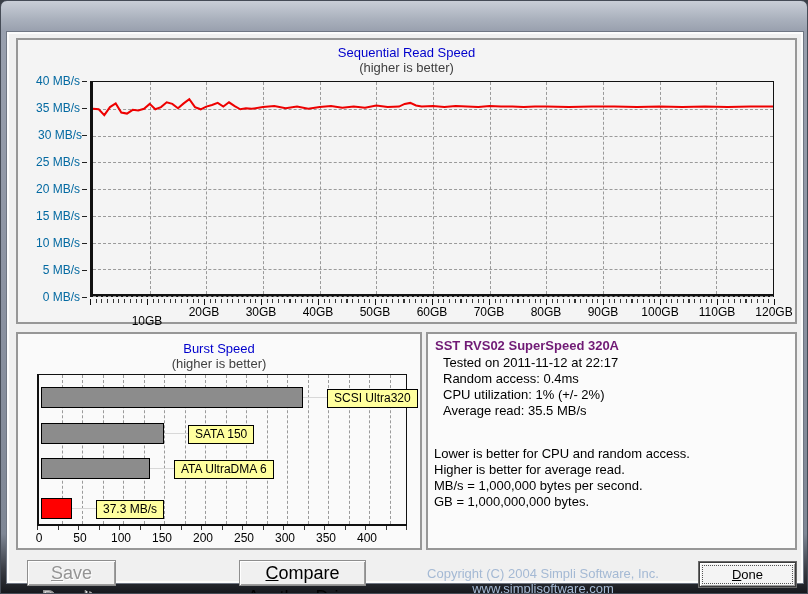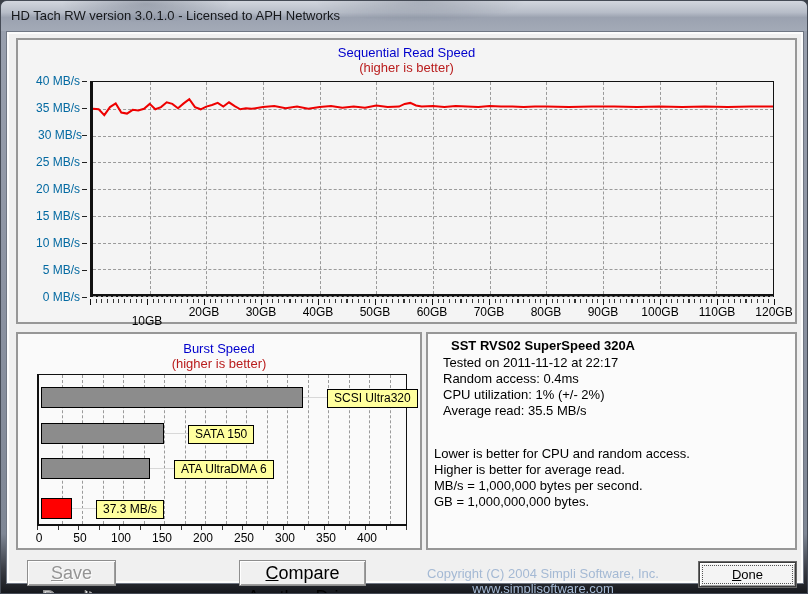--- a/index.html
+++ b/index.html
@@ -100,9 +100,6 @@
 <body>
 
 <div id="window">
-  <div id="titlebar">
-    <div id="title-text">HD Tach RW version 3.0.1.0 - Licensed to APH Networks</div>
-  </div>
 
   <div id="client">
 

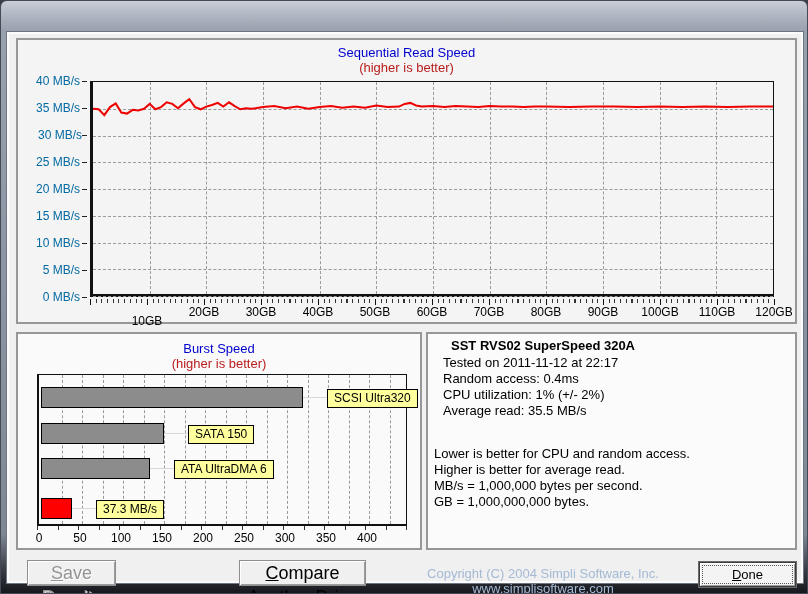--- a/index.html
+++ b/index.html
@@ -34,7 +34,7 @@
   #panel-burst { left:9px;  top:300px; width:406px; height:218px; background:#fafafa; }
   #panel-info  { left:419px;top:300px; width:371px; height:218px; background:#fbfbfb; }
   .chart-title { position:absolute; left:0; width:100%; text-align:center; color:#0000cc; font-size:13px; }
-  .chart-sub   { position:absolute; left:0; width:100%; text-align:center; color:#b91c1c; font-size:13px; }
+  .chart-sub   { position:absolute; left:0; width:100%; text-align:center; color:#404040; font-size:13px; }
   #seq-title { top:5px; } #seq-sub { top:20px; }
   #burst-title { top:7px; } #burst-sub { top:22px; }
 

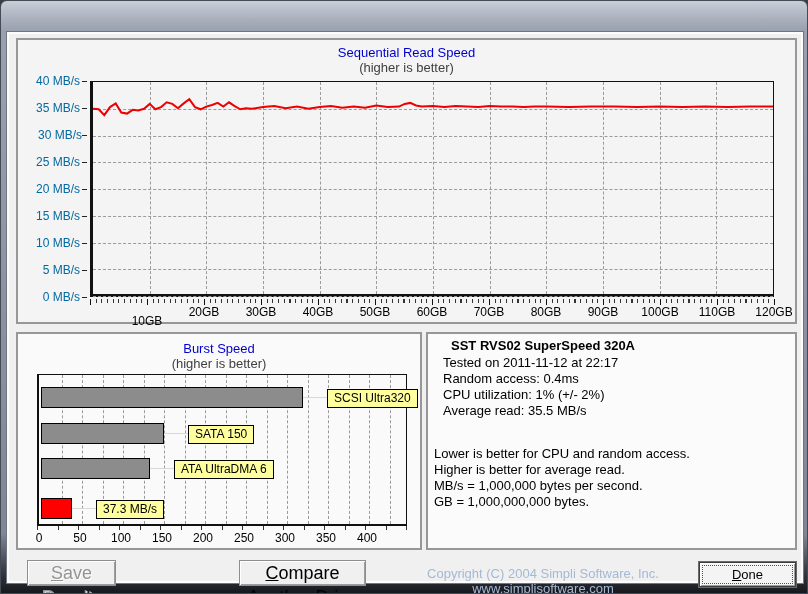--- a/index.html
+++ b/index.html
@@ -72,7 +72,7 @@
   .bxlab { position:absolute; width:40px; text-align:center; font-size:12px; color:#000; }
 
   
-  #info-heading { position:absolute; left:23px; top:4px; font-size:13px; font-weight:bold; color:#000000; }
+  #info-heading { position:absolute; left:7px; top:4px; font-size:13px; font-weight:bold; color:#701a75; }
   .info-stat { position:absolute; left:15px; font-size:13px; color:#000; white-space:nowrap; }
   .info-note { position:absolute; left:6px;  font-size:13px; color:#000; white-space:nowrap; }
 

